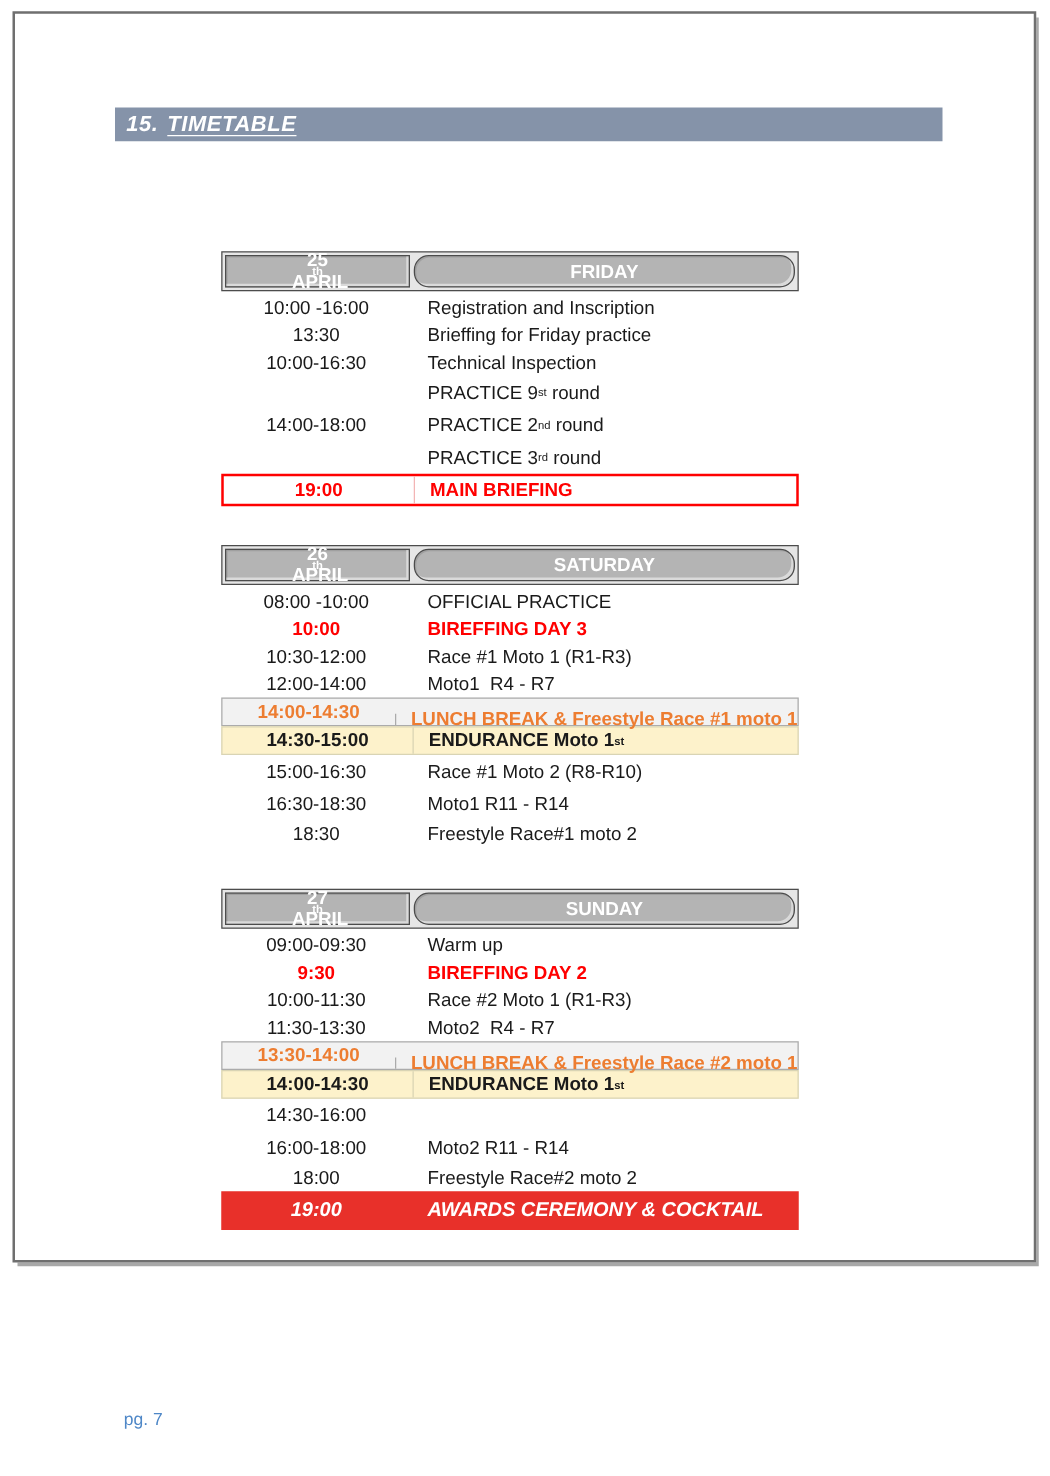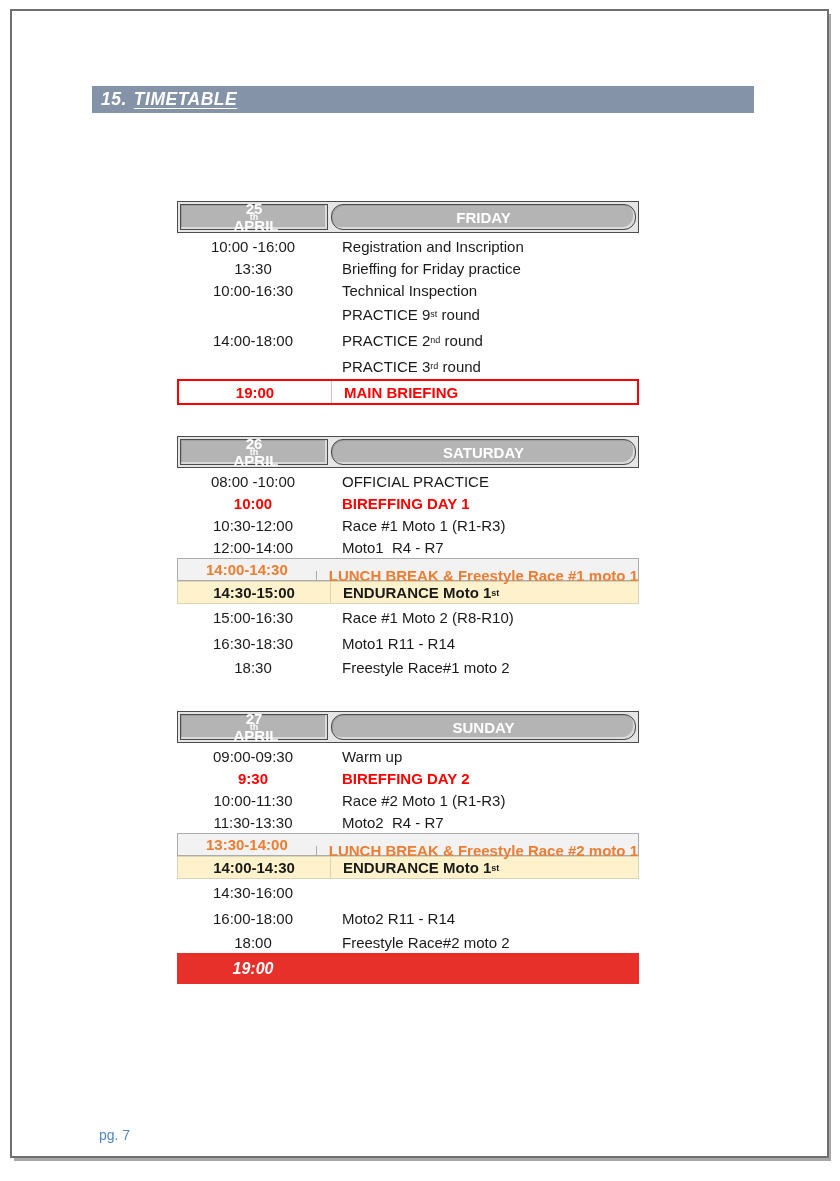--- a/index.html
+++ b/index.html
@@ -23,7 +23,7 @@
     color:var(--body_text);
   }
   .page{
-    position:absolute;left:10px;top:9px;width:819px;height:1149px;
+    position:absolute;left:10px;top:9px;width:819px;height:1001px;
     background:#fff;border:2px solid #6f6f6f;box-sizing:border-box;
     box-shadow:3px 4px 0 -1px #a8a8a8;
   }

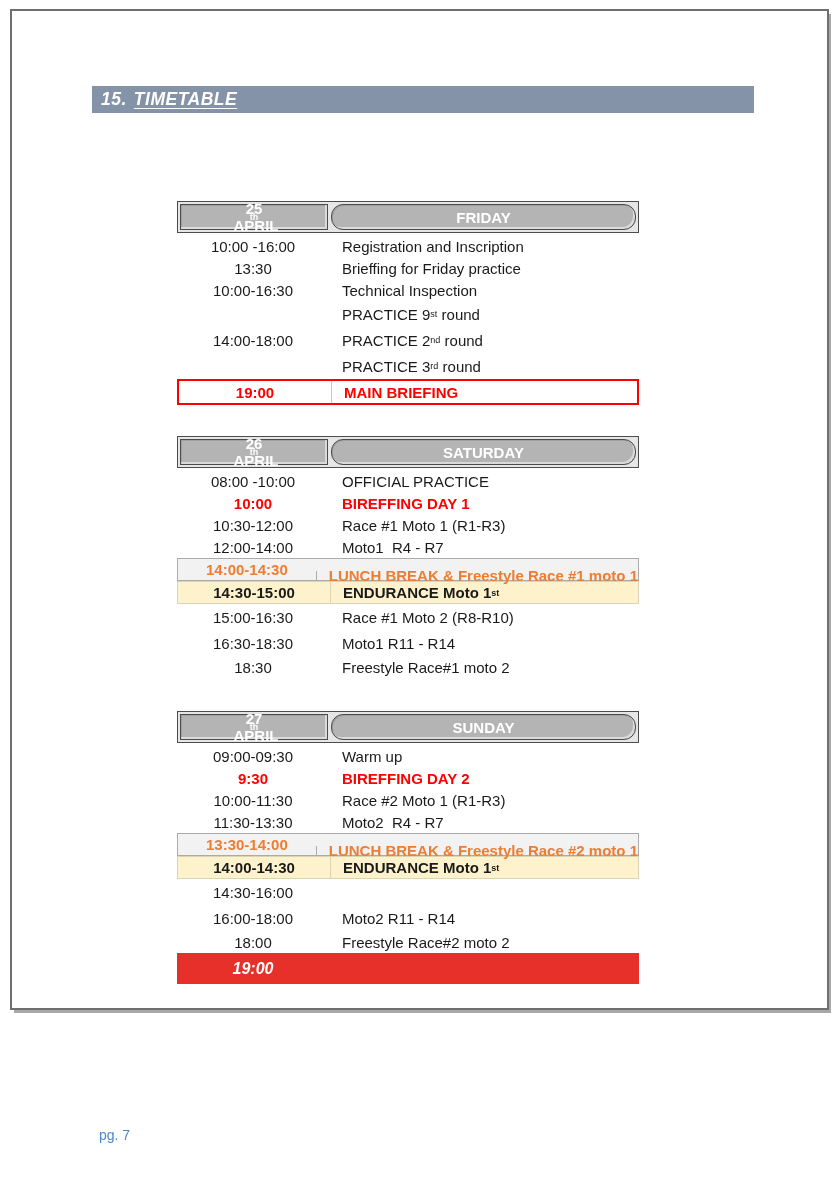--- a/index.html
+++ b/index.html
@@ -152,7 +152,7 @@
         </div>
         <div class="row red-text">
           <div class="cell time">10:00</div>
-          <div class="cell event"><span>BIREFFING DAY 1</span></div>
+          <div class="cell event"><span>BIREFFING DAY 3</span></div>
         </div>
         <div class="row normal">
           <div class="cell time">10:30-12:00</div>

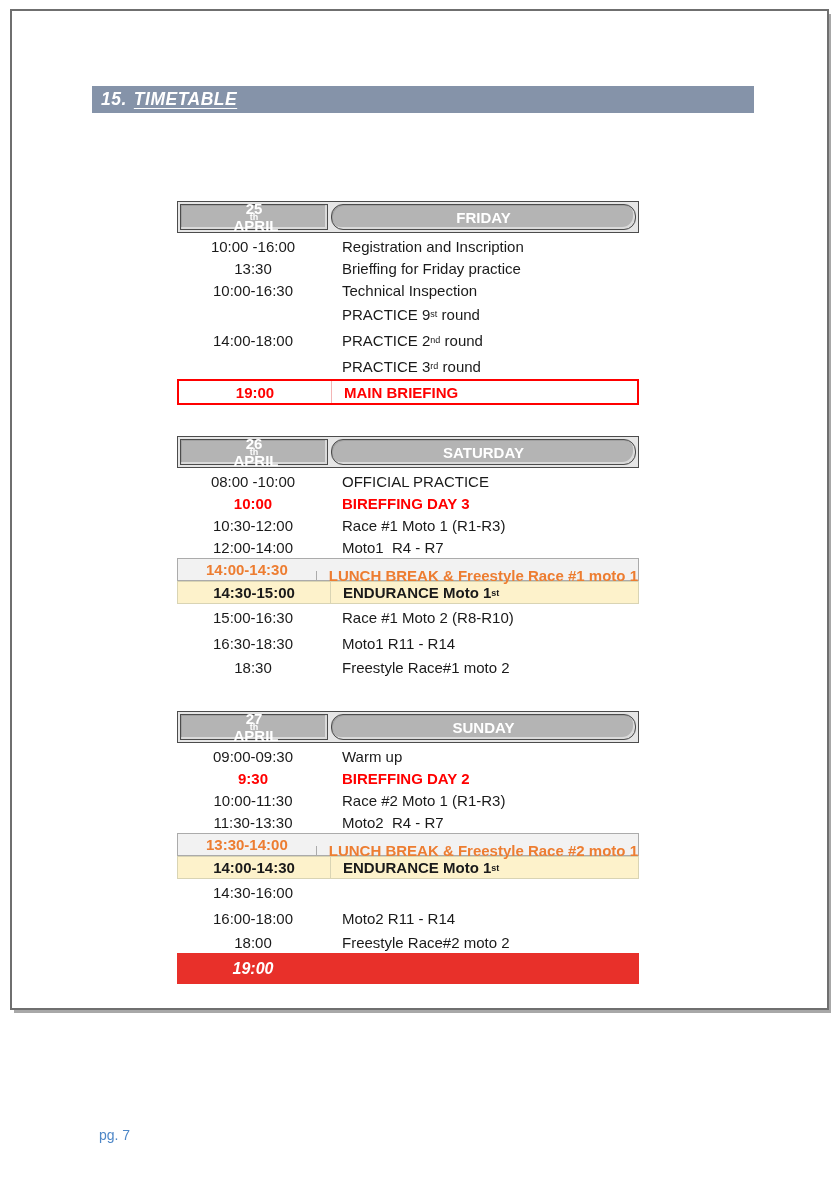--- a/index.html
+++ b/index.html
@@ -232,6 +232,7 @@
         </div>
         <div class="row awards">
           <div class="cell time">19:00</div>
+          <div class="cell event"><span>AWARDS CEREMONY &amp; COCKTAIL</span></div>
         </div>
       </div>
   </div>

